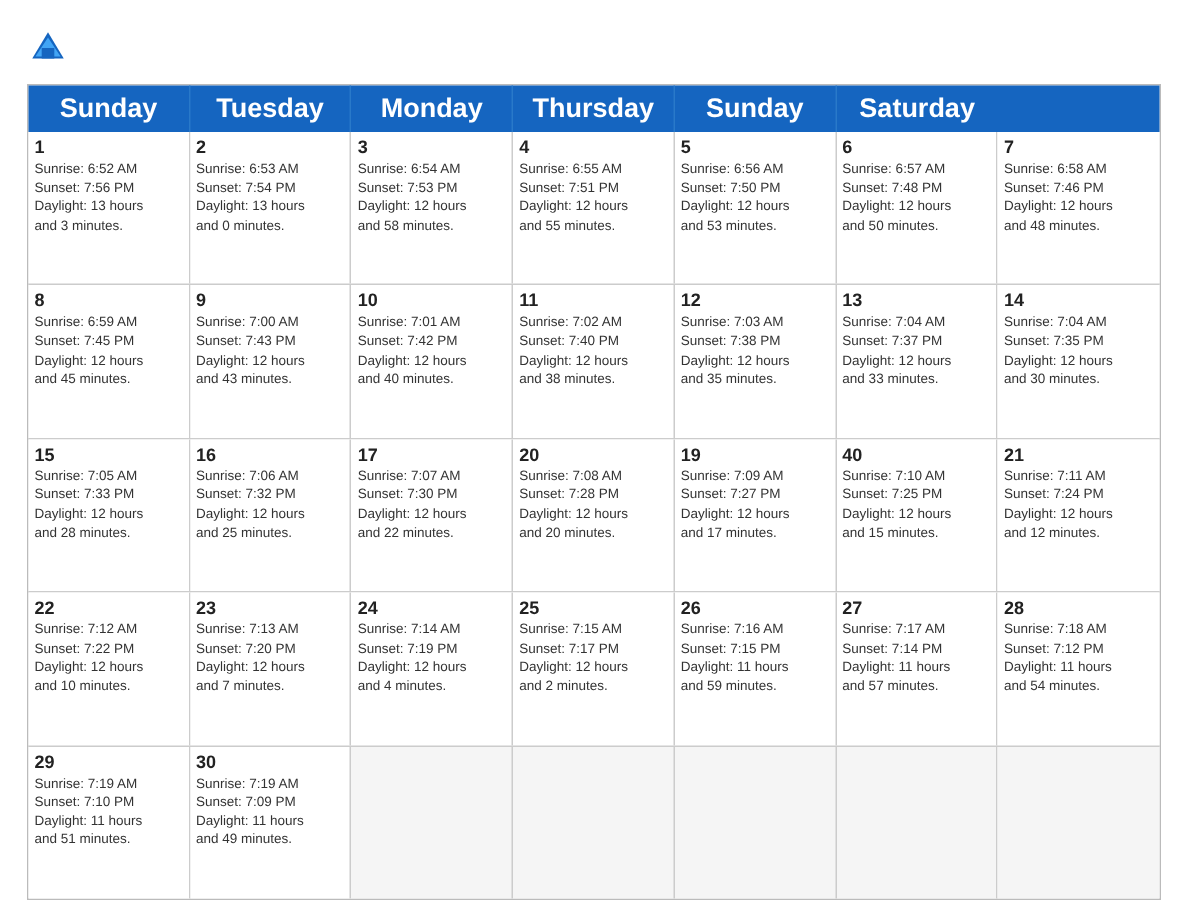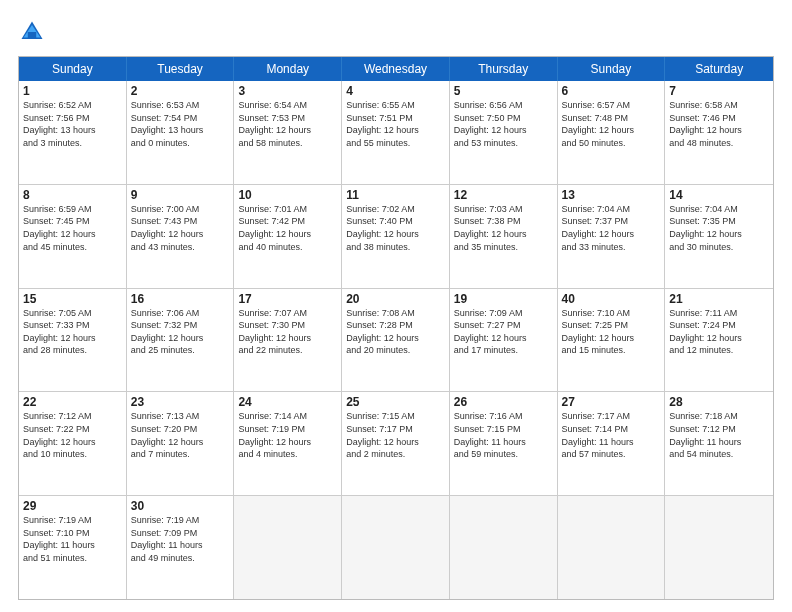--- a/index.html
+++ b/index.html
@@ -68,8 +68,8 @@
     }
     .cal-header-cell {
       color: #fff;
-      font-size: 12px;
-      font-weight: normal;
+      font-size: 18px;
+      font-weight: bold;
       padding: 5px 0;
       text-align: center;
       border-right: 1px solid #2979c9;

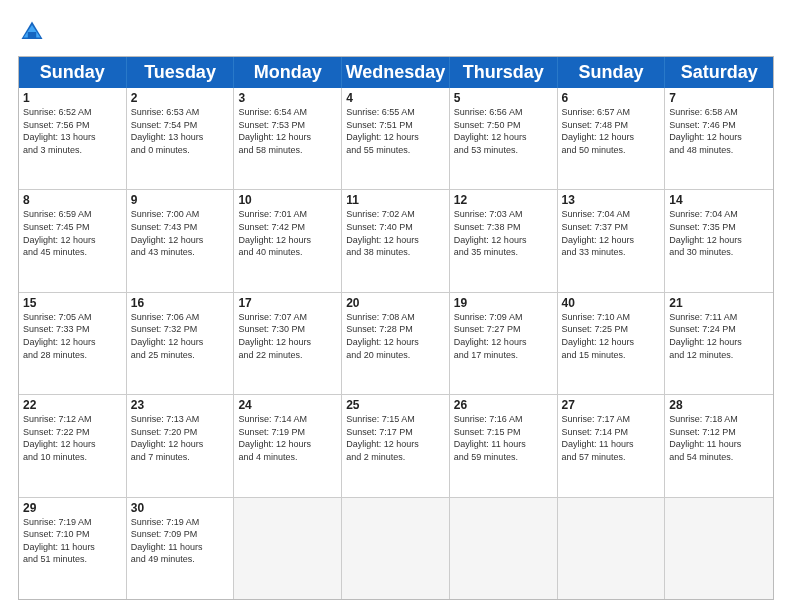--- a/index.html
+++ b/index.html
@@ -141,7 +141,6 @@
     <div class="cal-header-cell">Sunday</div>
         <div class="cal-header-cell">Tuesday</div>
         <div class="cal-header-cell">Monday</div>
-        <div class="cal-header-cell">Wednesday</div>
         <div class="cal-header-cell">Thursday</div>
         <div class="cal-header-cell">Sunday</div>
         <div class="cal-header-cell">Saturday</div>

